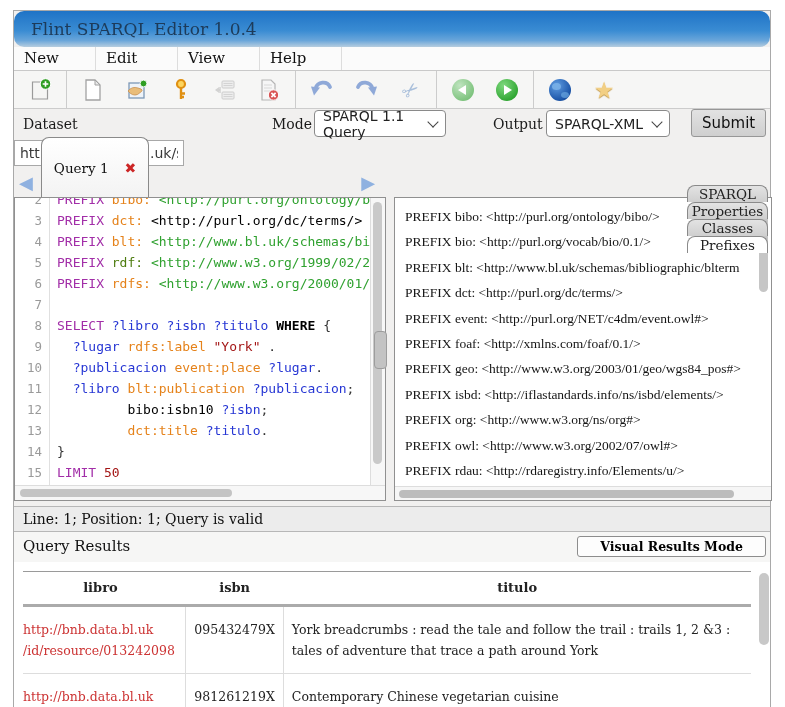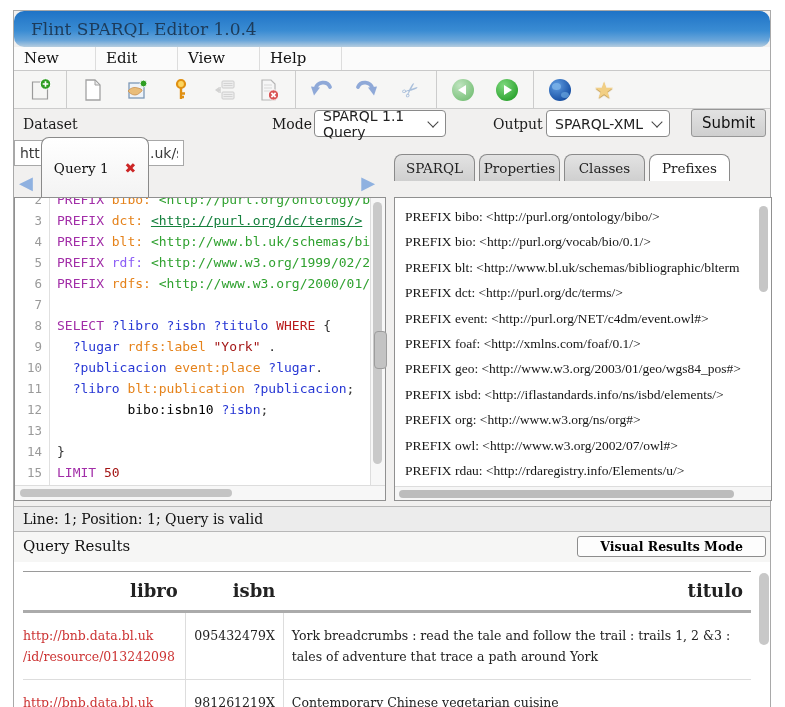--- a/index.html
+++ b/index.html
@@ -59,7 +59,7 @@
     border:1px solid #8a8a8a;border-bottom:none;border-radius:8px 8px 0 0;
     display:flex;align-items:center;padding:16px 12px;font-size:13.5px;position:relative;z-index:3;}
   .qtab-close{color:#cc2626;font-family:"DejaVu Sans",sans-serif;font-weight:bold;font-size:14px;margin-left:16px;cursor:pointer;}
-  .rtabbar{left:380px;top:142px;width:378px;height:28px;display:flex;align-items:flex-end;}
+  .rtabbar{left:380px;top:174px;width:378px;height:28px;display:flex;align-items:flex-end;flex-direction:column;}
   .rtab{width:81px;height:27px;margin-right:4px;background:linear-gradient(#e3e3e3,#cfcfcf);
     border:1px solid #8a8a8a;border-bottom:none;border-radius:8px 8px 0 0;
     display:flex;align-items:center;justify-content:center;font-size:13.5px;color:#222;cursor:pointer;

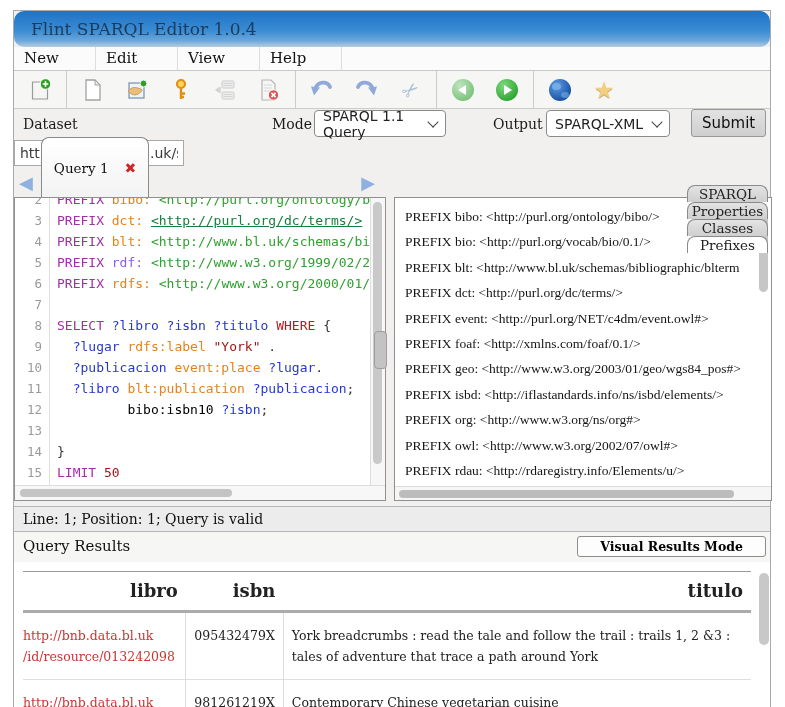--- a/index.html
+++ b/index.html
@@ -256,7 +256,7 @@
             </div>
             <div class="code-line">
               <span class="gutter-num">3</span>
-              <span class="code-text"><span style="color: rgb(162, 46, 168);">PREFIX </span><span style="color: rgb(229, 130, 26);">dct: </span><span style="color: #15803d; text-decoration: underline;">&lt;http://purl.org/dc/terms/&gt;</span></span>
+              <span class="code-text"><span style="color: rgb(162, 46, 168);">PREFIX </span><span style="color: rgb(229, 130, 26);">dct: </span><span style="color: #000000;">&lt;http://purl.org/dc/terms/&gt;</span></span>
             </div>
             <div class="code-line">
               <span class="gutter-num">4</span>

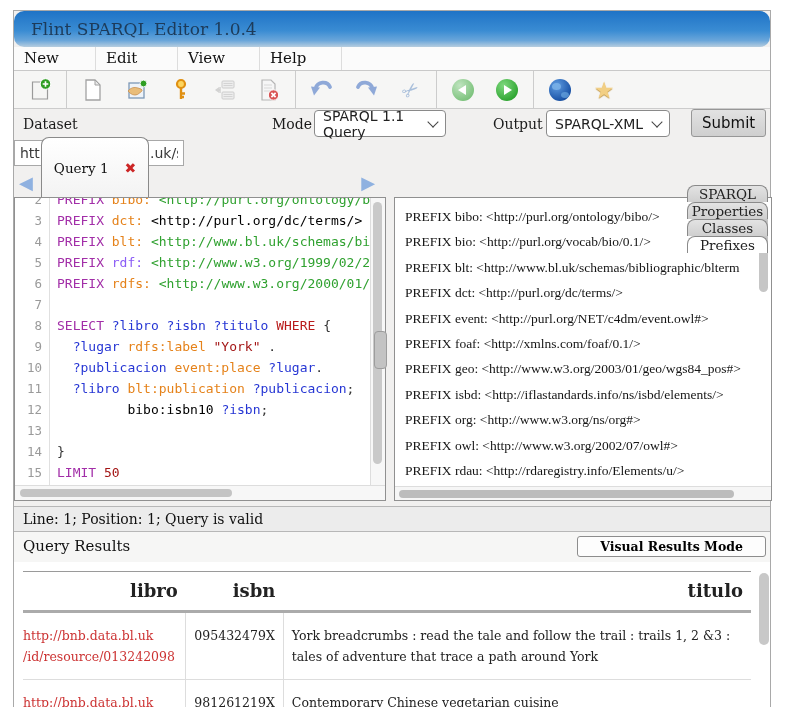--- a/index.html
+++ b/index.html
@@ -264,7 +264,7 @@
             </div>
             <div class="code-line">
               <span class="gutter-num">5</span>
-              <span class="code-text"><span style="color: rgb(162, 46, 168);">PREFIX </span><span style="color: #8b5cf6;">rdf: </span><span style="color: rgb(47, 161, 47);">&lt;http://www.w3.org/1999/02/2</span></span>
+              <span class="code-text"><span style="color: rgb(162, 46, 168);">PREFIX </span><span style="color: #4d7c0f;">rdf: </span><span style="color: rgb(47, 161, 47);">&lt;http://www.w3.org/1999/02/2</span></span>
             </div>
             <div class="code-line">
               <span class="gutter-num">6</span>

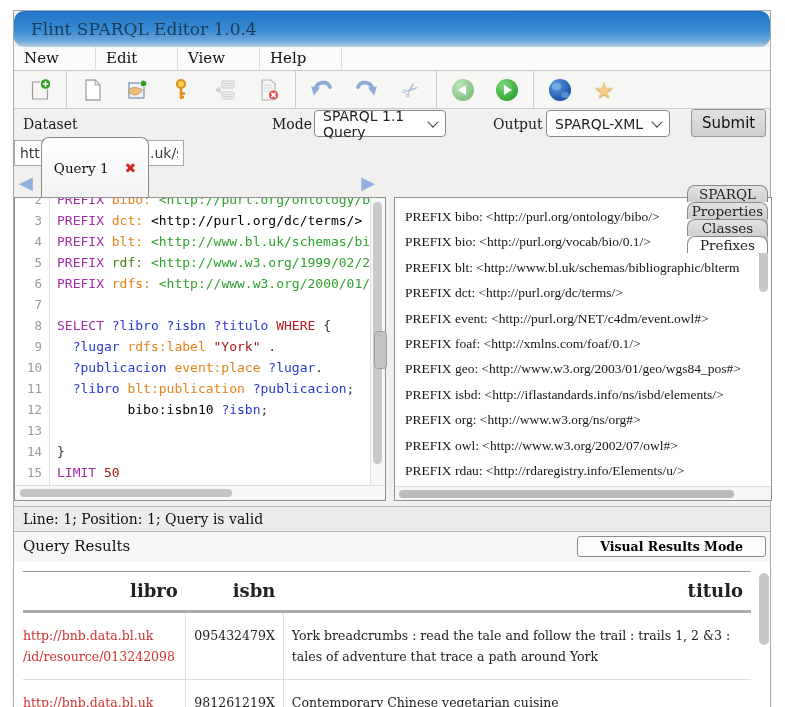--- a/index.html
+++ b/index.html
@@ -276,7 +276,7 @@
             </div>
             <div class="code-line">
               <span class="gutter-num">8</span>
-              <span class="code-text"><span style="color: rgb(162, 46, 168);">SELECT </span><span style="color: rgb(38, 54, 212);">?libro </span><span style="color: rgb(38, 54, 212);">?isbn </span><span style="color: rgb(38, 54, 212);">?titulo </span><span style="color: #b91c1c;">WHERE </span><span style="color: rgb(51, 51, 51);">{</span></span>
+              <span class="code-text"><span style="color: rgb(162, 46, 168);">SELECT </span><span style="color: rgb(38, 54, 212);">?libro </span><span style="color: rgb(38, 54, 212);">?isbn </span><span style="color: rgb(38, 54, 212);">?titulo </span><span style="color: #000000; font-weight: bold;">WHERE </span><span style="color: rgb(51, 51, 51);">{</span></span>
             </div>
             <div class="code-line">
               <span class="gutter-num">9</span>

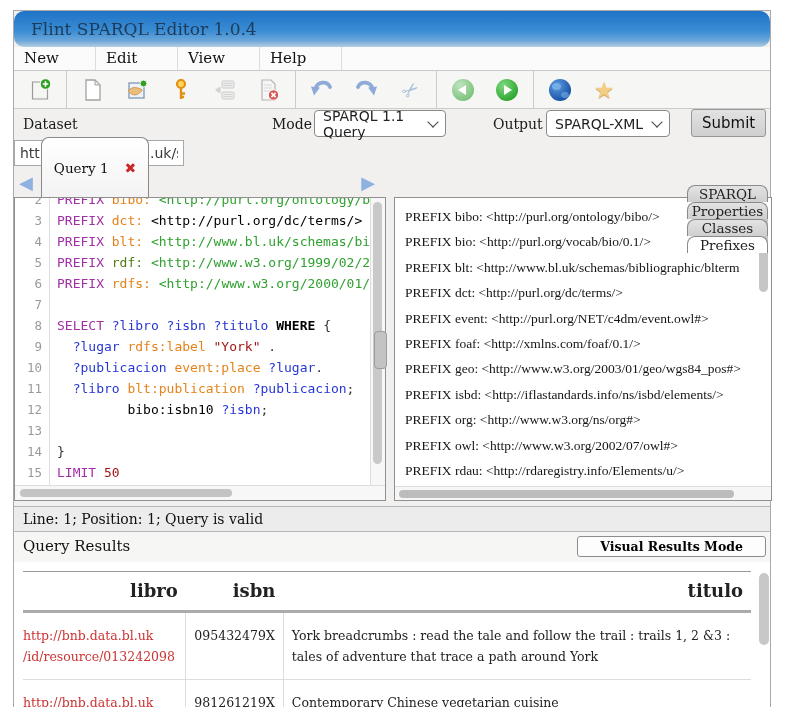--- a/index.html
+++ b/index.html
@@ -296,6 +296,7 @@
             </div>
             <div class="code-line">
               <span class="gutter-num">13</span>
+              <span class="code-text"><span style="color: rgb(51, 51, 51);">         </span><span style="color: rgb(229, 130, 26);">dct:title </span><span style="color: rgb(38, 54, 212);">?titulo</span><span style="color: rgb(51, 51, 51);">.</span></span>
             </div>
             <div class="code-line">
               <span class="gutter-num">14</span>

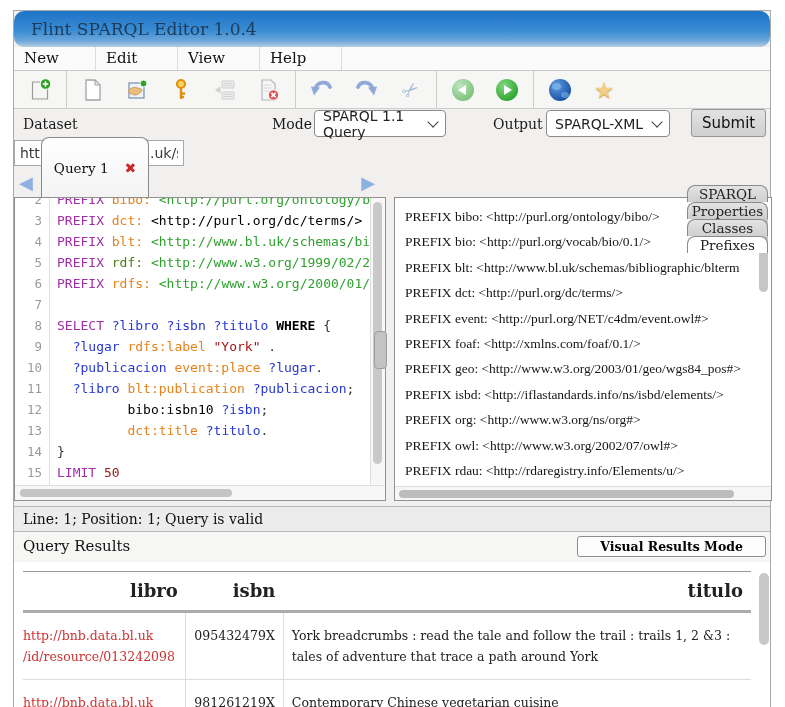--- a/index.html
+++ b/index.html
@@ -103,7 +103,7 @@
   .res-body{left:0;top:551px;width:100%;height:249px;background:#fff;}
   .res-table{position:absolute;left:9px;top:9px;width:728px;border-collapse:collapse;
     font-size:12.5px;color:#222;}
-  .res-table th{text-align:right;font-size:18px;border-top:1px solid #9a9a9a;border-bottom:3px solid #ababab;
+  .res-table th{text-align:center;font-size:13px;border-top:1px solid #9a9a9a;border-bottom:3px solid #ababab;
     padding:8px 8px 9px 8px;}
   .res-table th:first-child{padding-left:0;}
   .res-table td{vertical-align:top;padding:12px 8px;border-bottom:1px solid #ddd;line-height:21px;}

